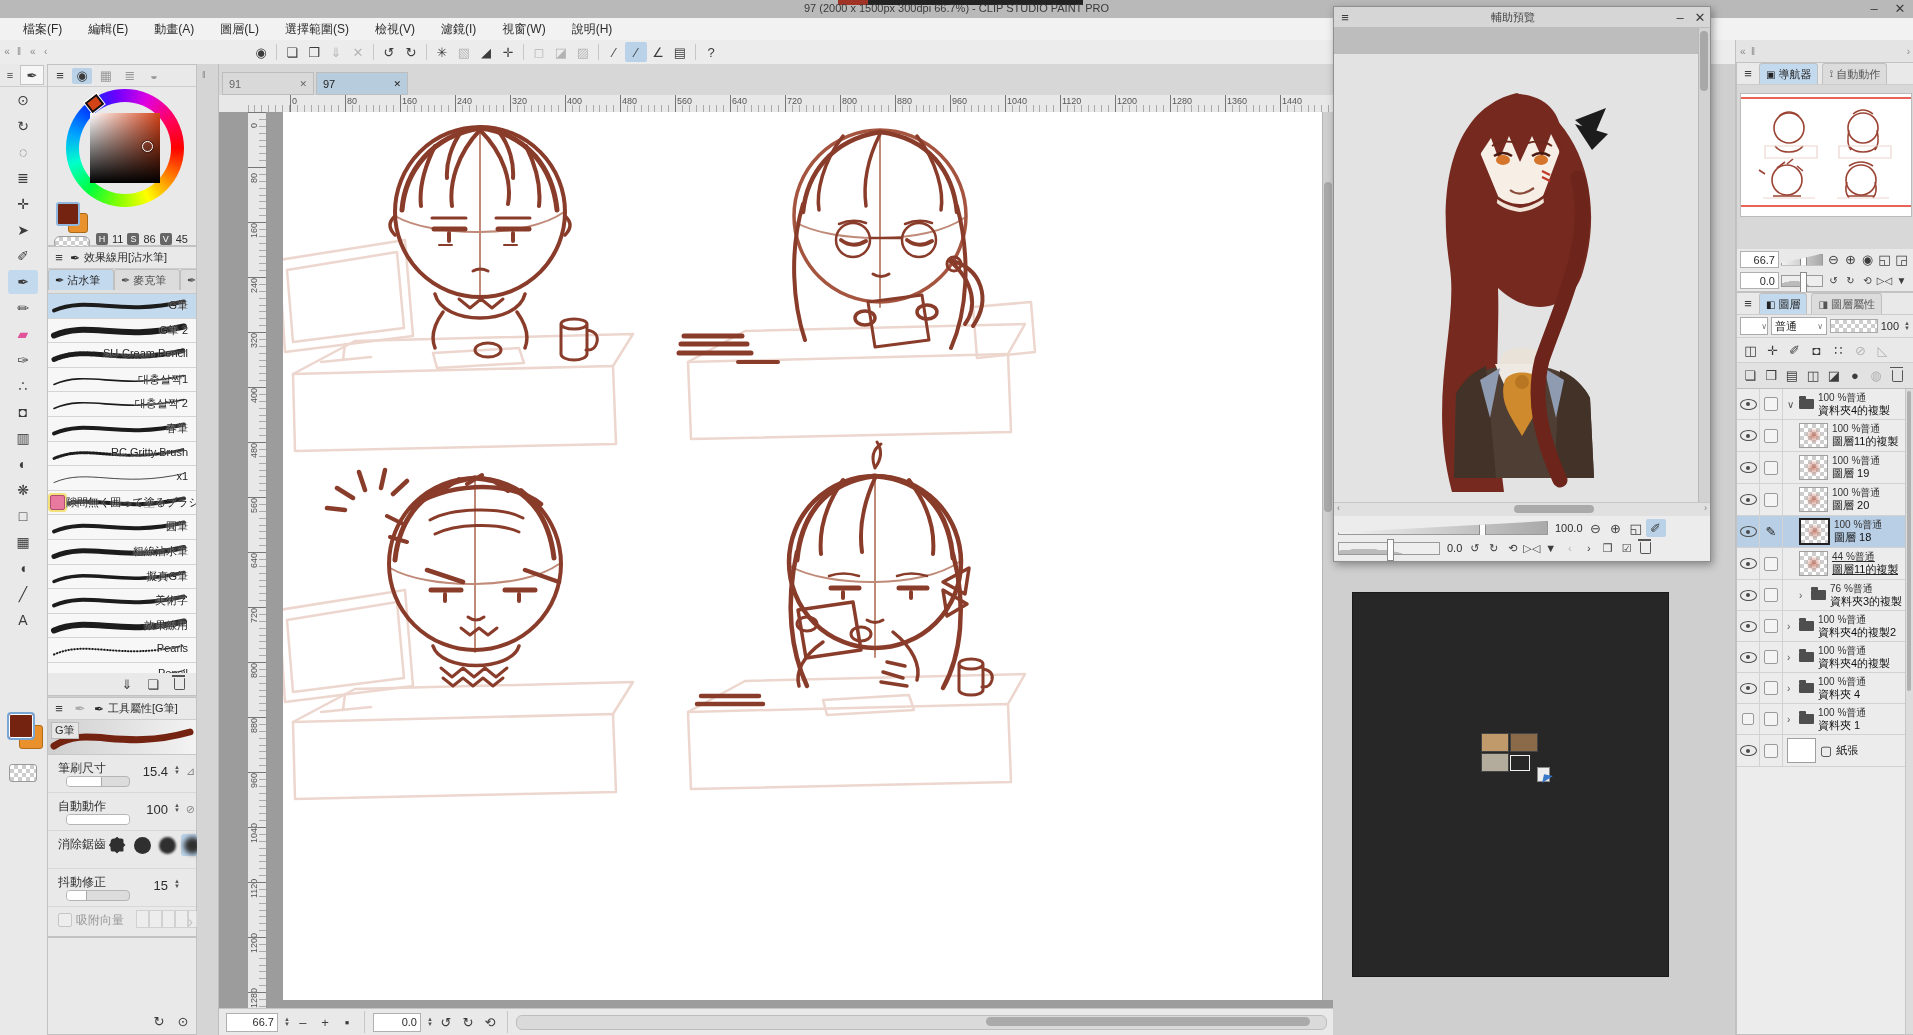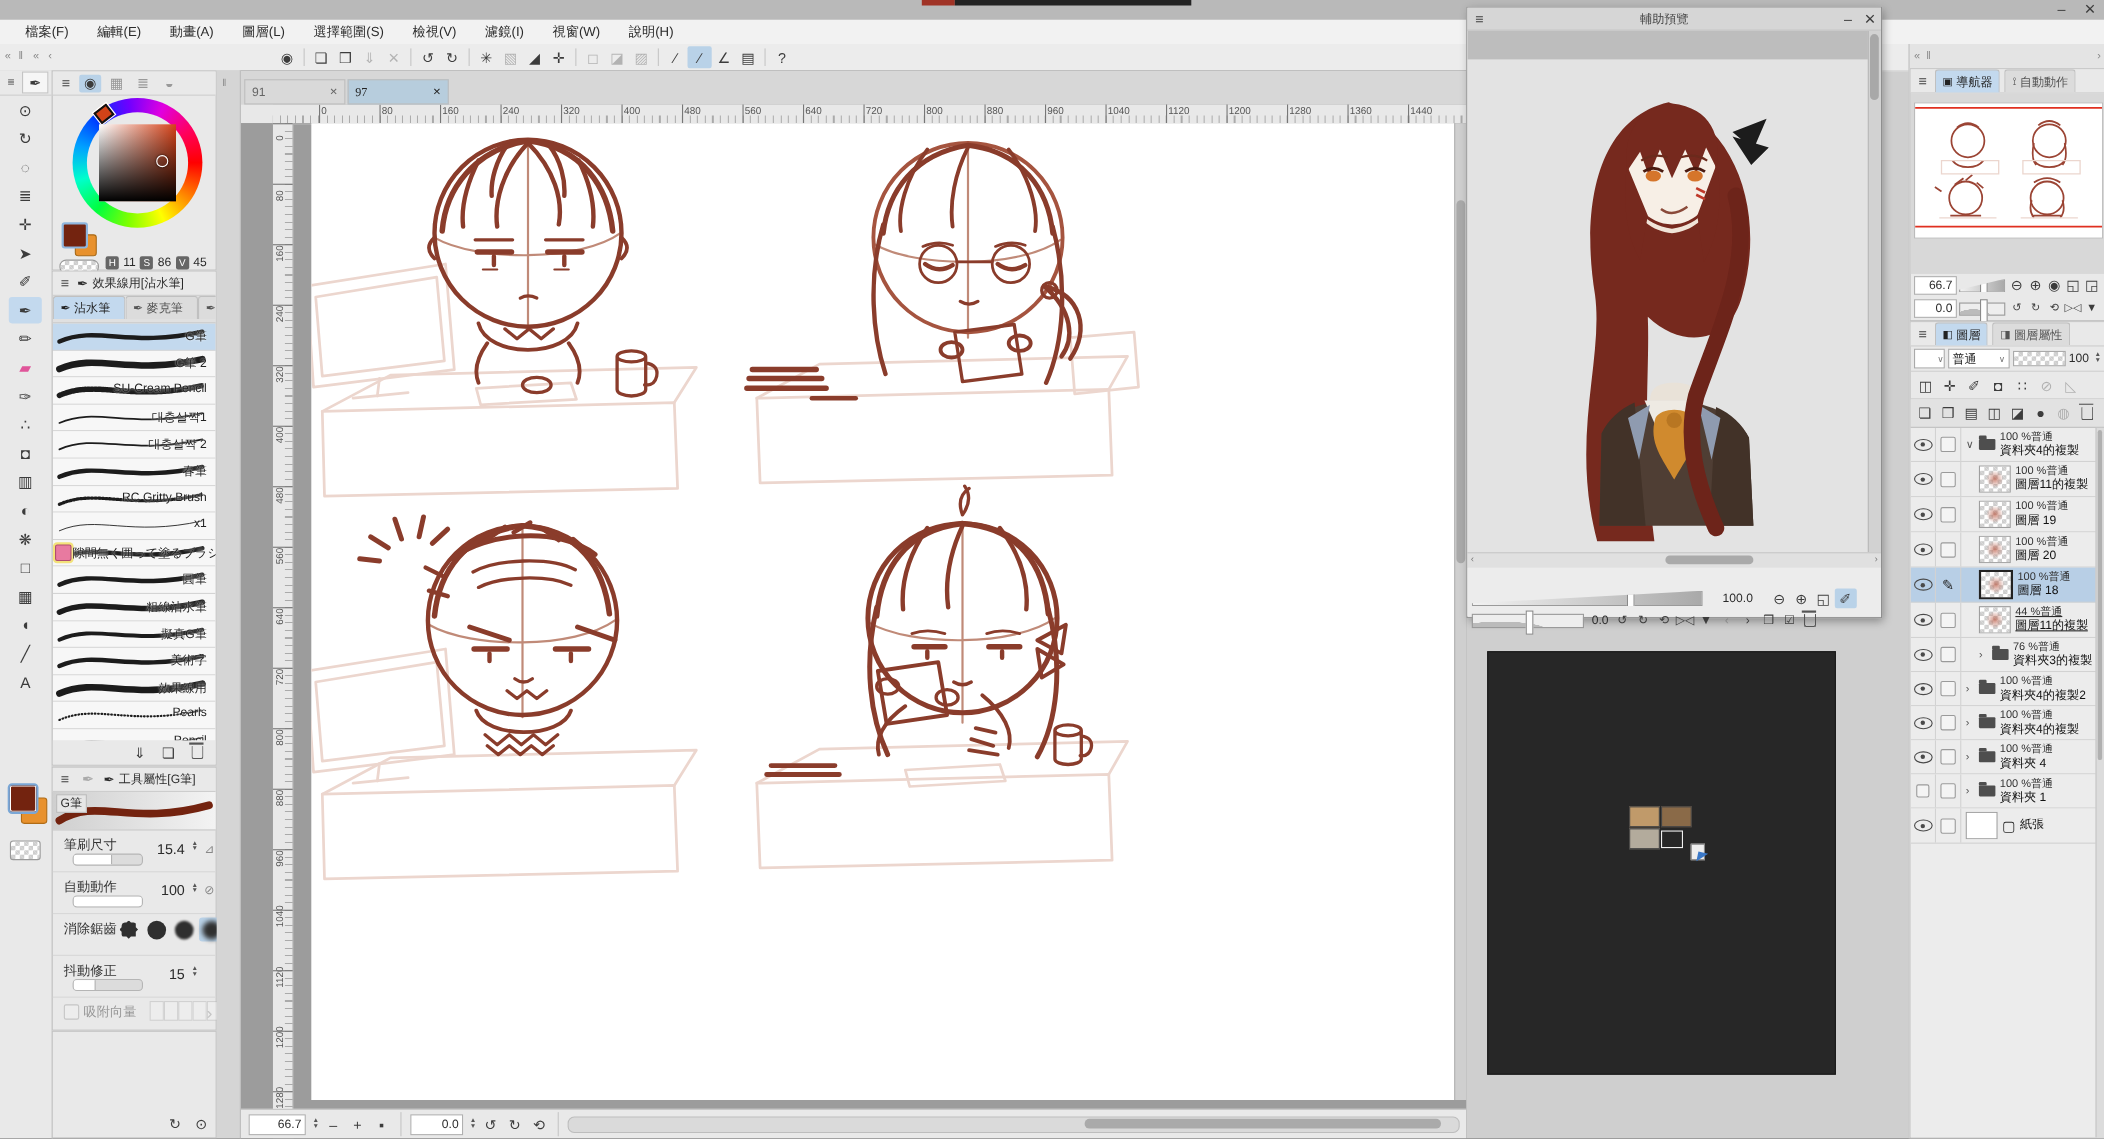--- a/index.html
+++ b/index.html
@@ -78,6 +78,7 @@
   <div id="titlebar" class="abs">
     <div class="abs" style="left:838px;top:0;width:30px;height:5px;background:#a03326;"></div>
     <div class="abs" style="left:868px;top:0;width:215px;height:5px;background:#232323;"></div>
+    <div class="abs" style="left:0;top:2px;width:1913px;text-align:center;color:#3a3a3a;">97 (2000 x 1500px 300dpi 66.7%)  - CLIP STUDIO PAINT PRO</div>
     <div class="abs icon-btn" style="left:1862px;top:0;width:24px;height:17px;">–</div>
     <div class="abs icon-btn" style="left:1888px;top:0;width:24px;height:17px;">✕</div>
   </div>

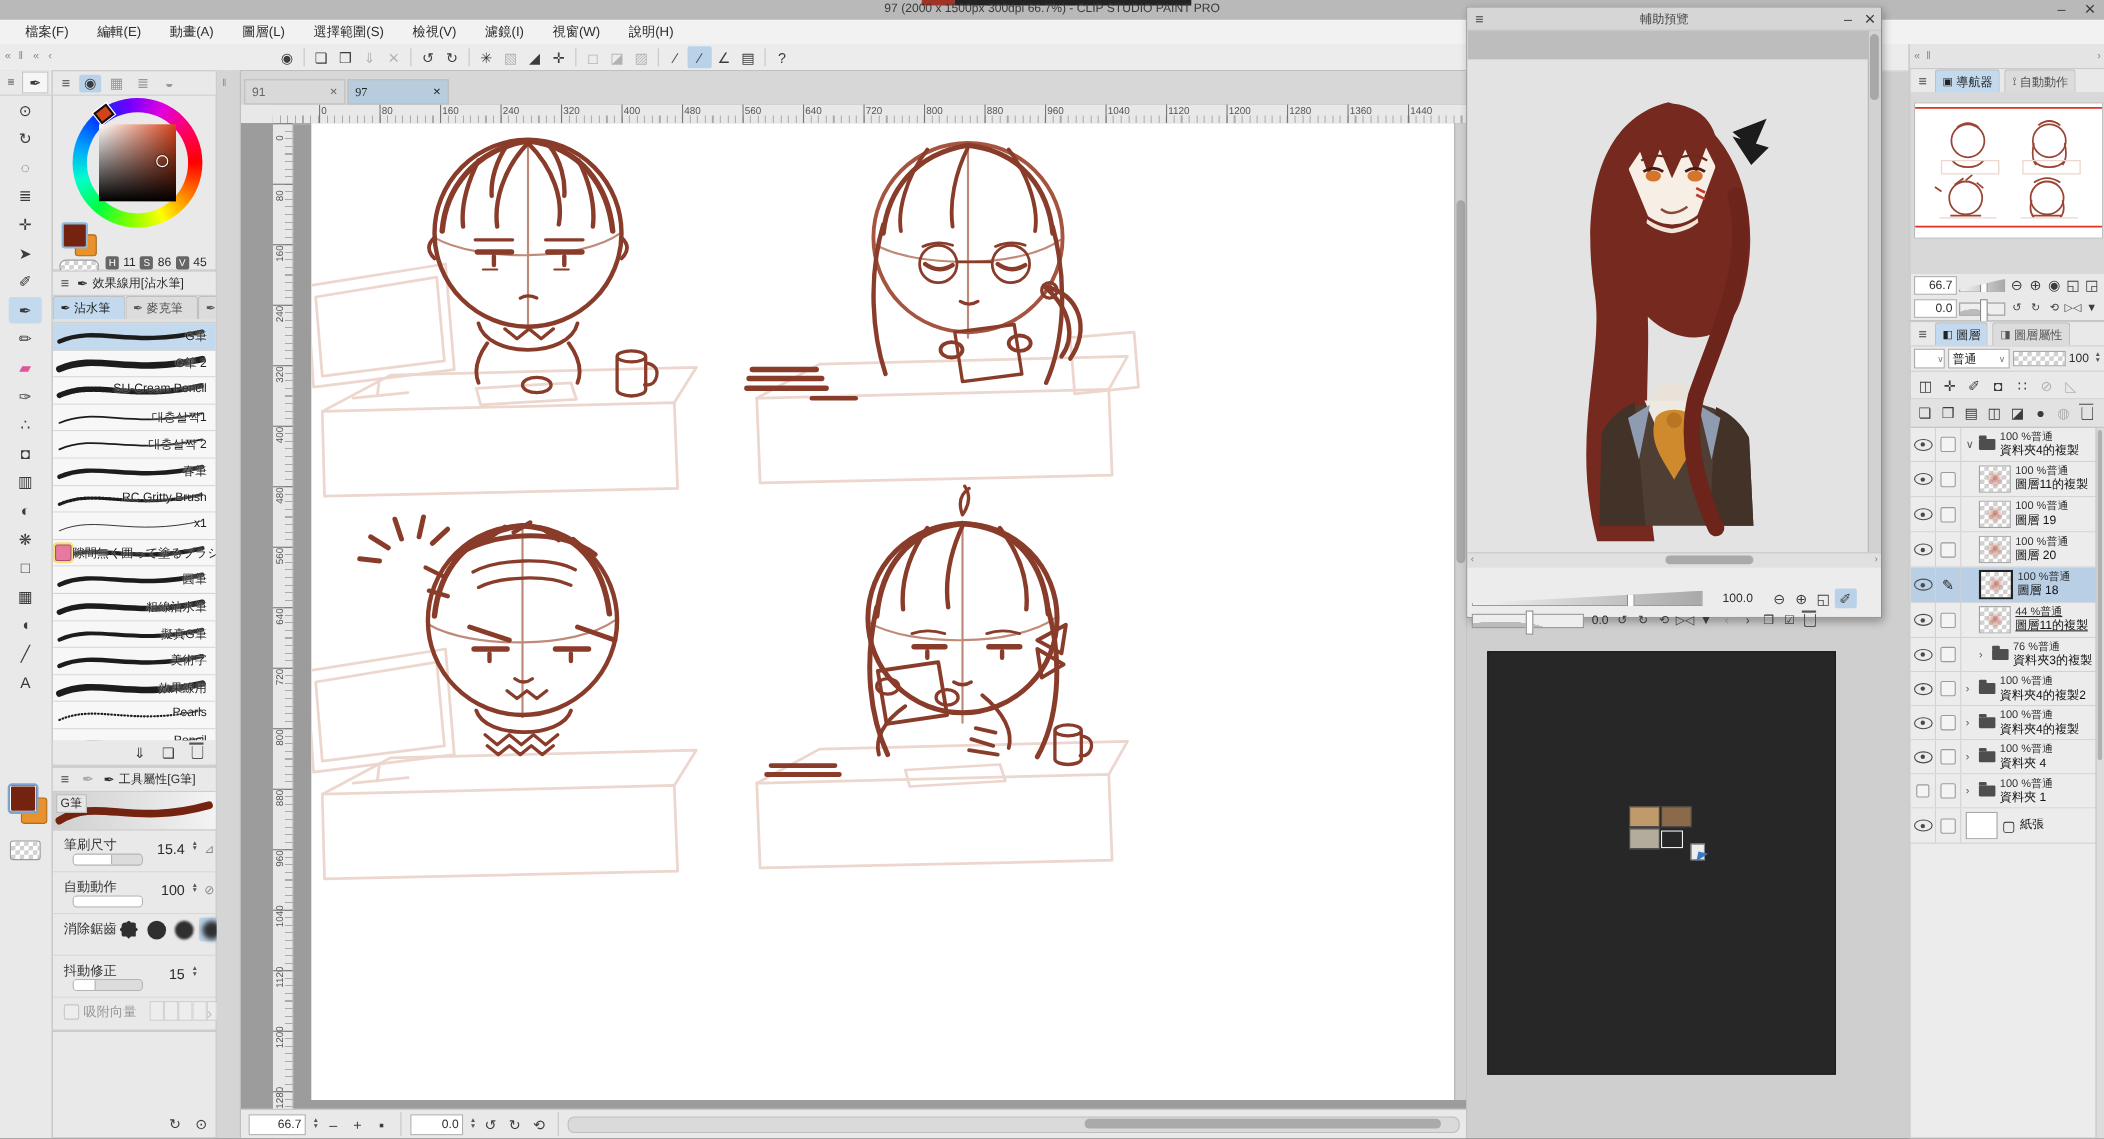--- a/index.html
+++ b/index.html
@@ -599,7 +599,7 @@
         <span style="font-size: 9px;">✕</span>
       </div>
       <div class="ctab on" style="left: 98px;">
-        <span style="flex: 1 1 0%; font-family: Liberation Serif, serif;">97</span>
+        <span style="flex: 1 1 0%;">97</span>
         <span style="font-size: 9px;">✕</span>
       </div>
     </div>

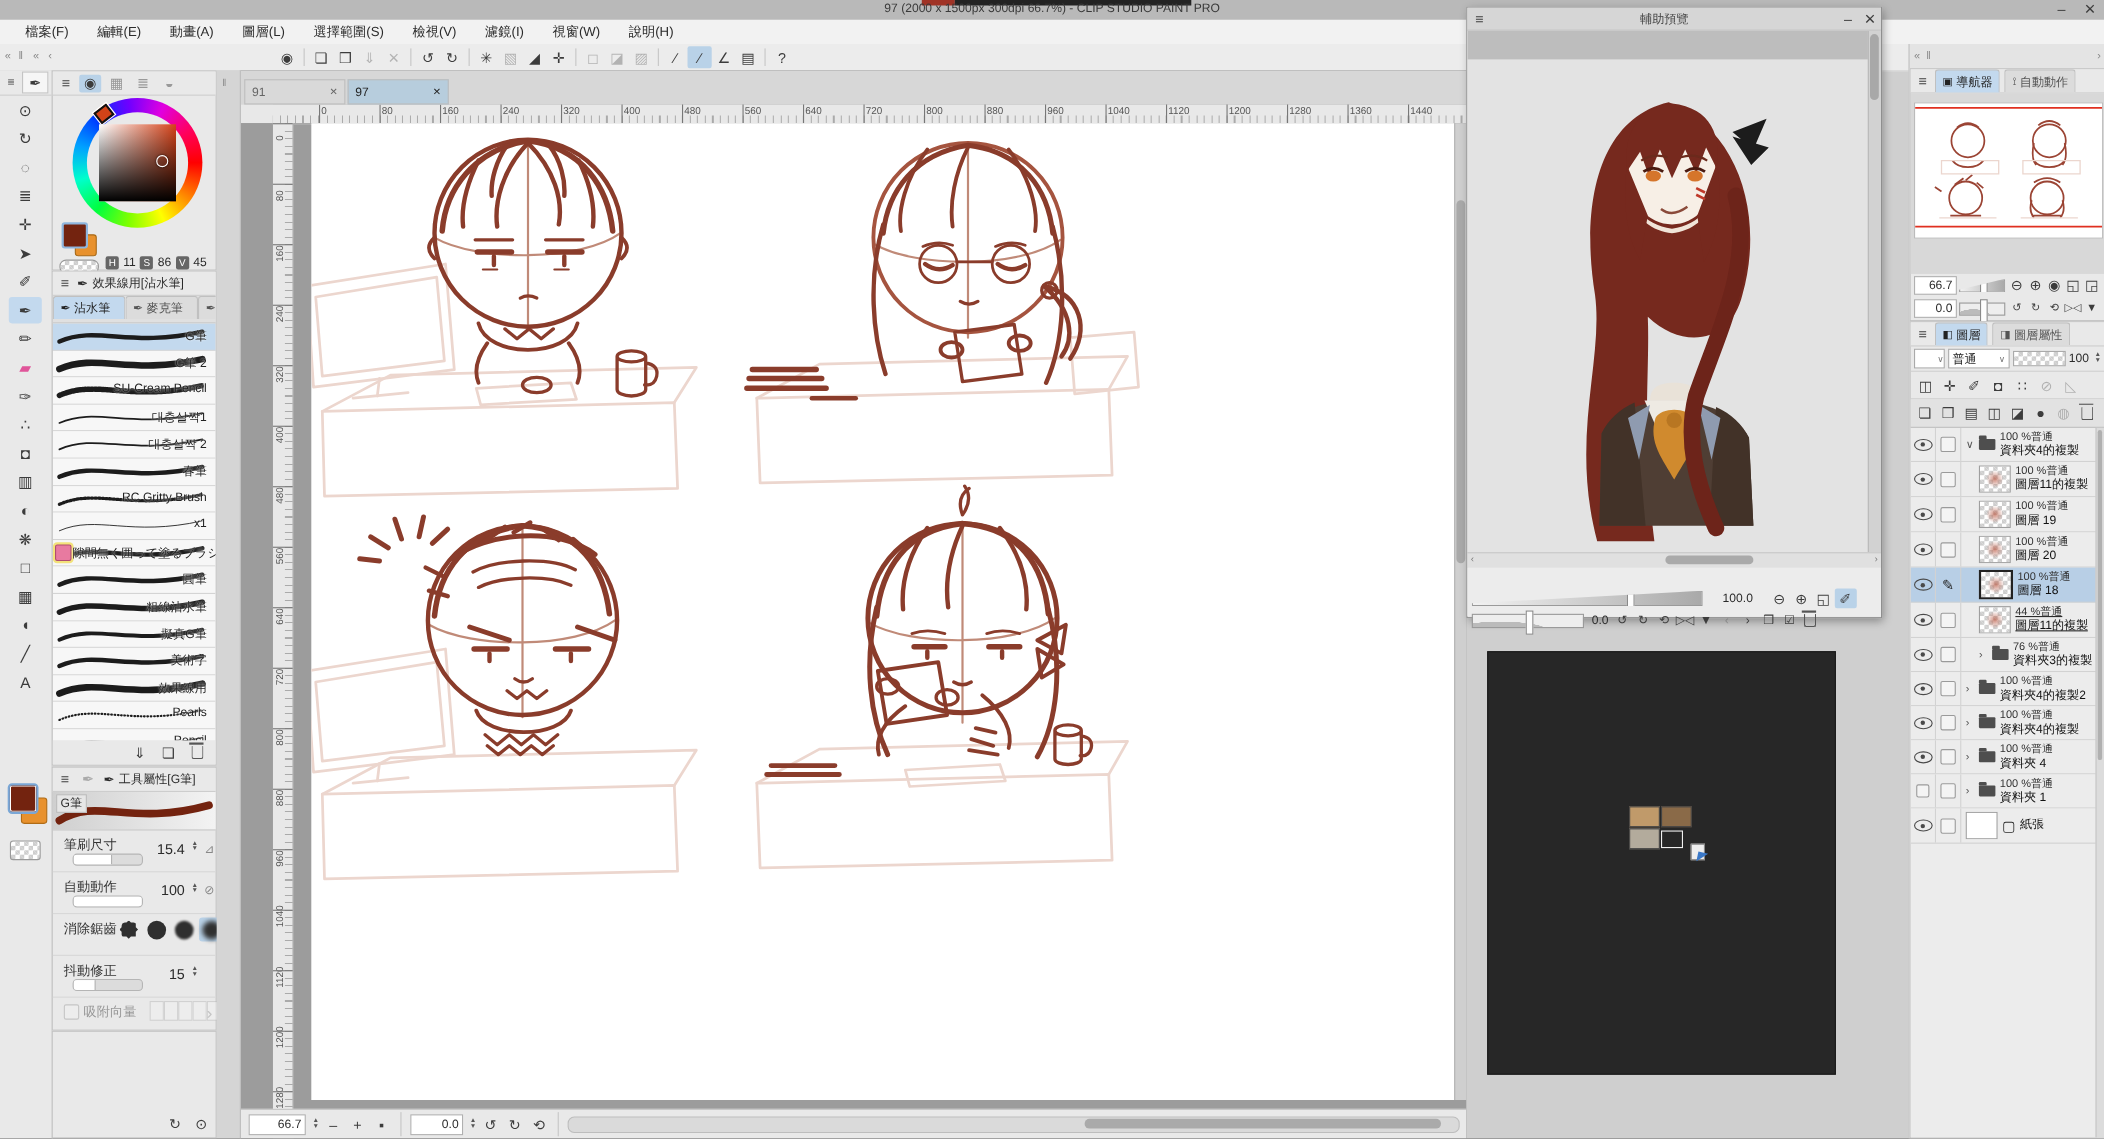--- a/index.html
+++ b/index.html
@@ -972,7 +972,7 @@
       <div style="position:absolute;left:180px;top:2px;width:80px;height:8px;background:#aaa;border-radius:4px;"></div>
     </div>
     <div style="height:44px;background:#ececec;padding:2px 4px;box-sizing:border-box;">
-      <div style="display:flex;align-items:center;gap:14px;height:20px;margin-top:16px;">
+      <div style="display:flex;align-items:center;gap:3px;height:20px;">
         <span class="wedge" style="width:208px;">
             <span class="handlebar" style="left:140px;"></span>
           </span>

